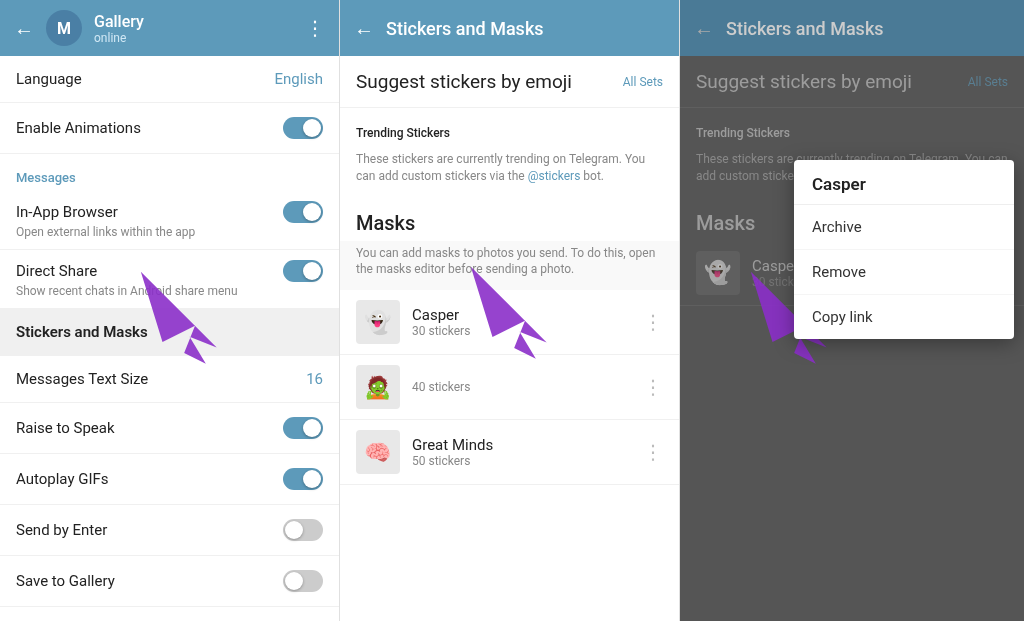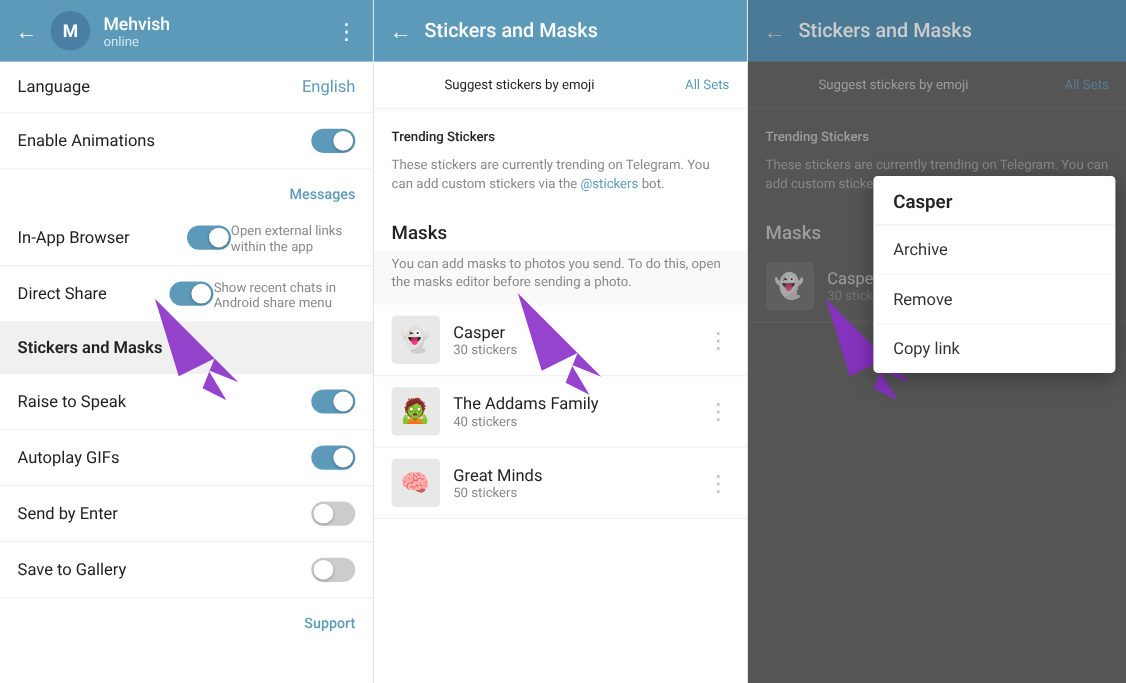--- a/index.html
+++ b/index.html
@@ -379,7 +379,7 @@
       <span class="back-btn">←</span>
       <div class="avatar">M</div>
       <div class="header-info">
-        <div class="header-name">Mehvish</div>
+        <div class="header-name">Gallery</div>
         <div class="header-status">online</div>
       </div>
       <span class="header-menu">⋮</span>

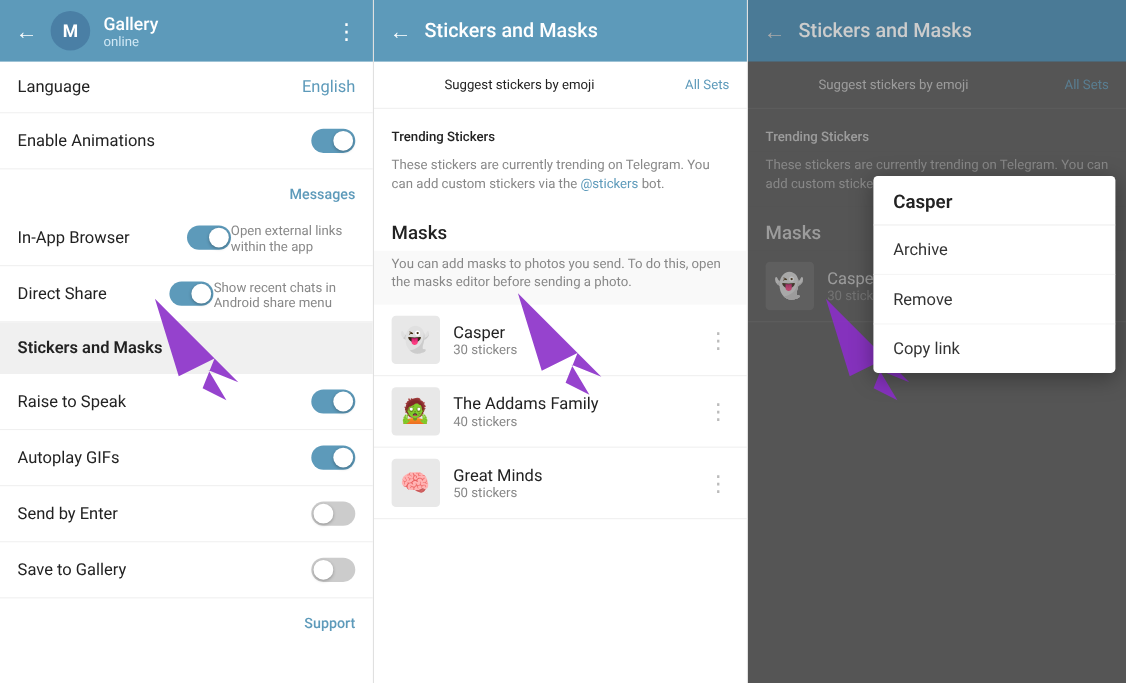--- a/index.html
+++ b/index.html
@@ -195,9 +195,8 @@
     }
 
     .sticker-section-label {
-      font-size: 12px;
+      font-size: 19px;
       color: #222;
-      margin-left: 48px;
     }
 
     .sticker-section-link {

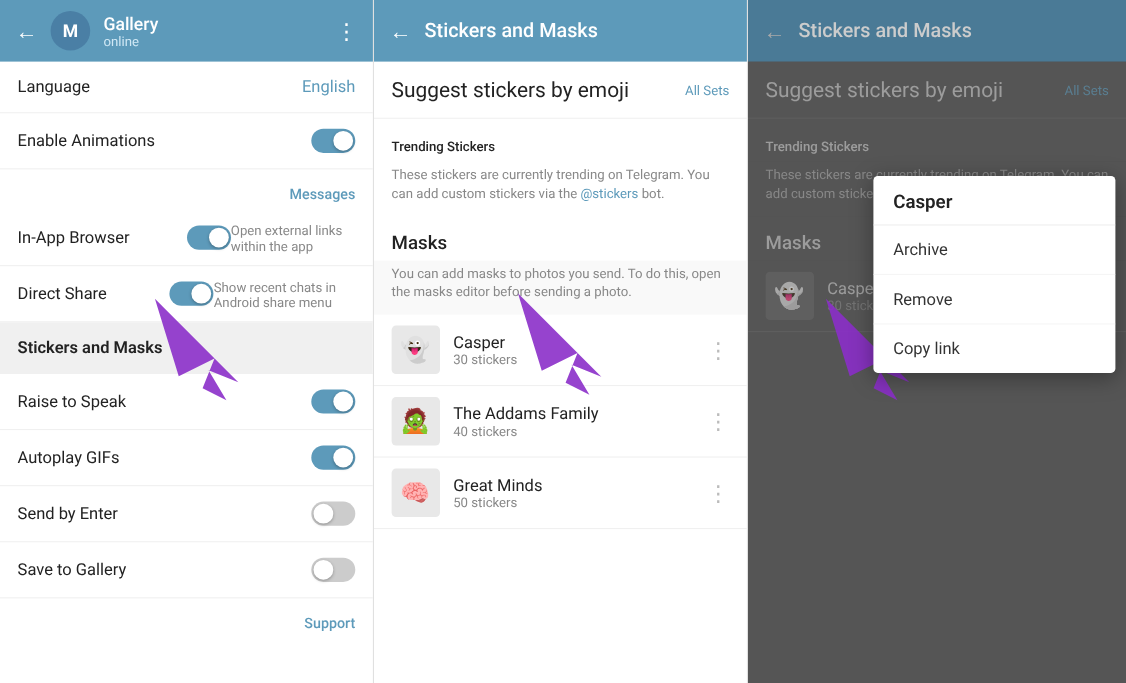--- a/index.html
+++ b/index.html
@@ -147,7 +147,6 @@
       font-weight: 500;
       color: #5d9aba;
       text-transform: none;
-      text-align: right;
     }
 
     

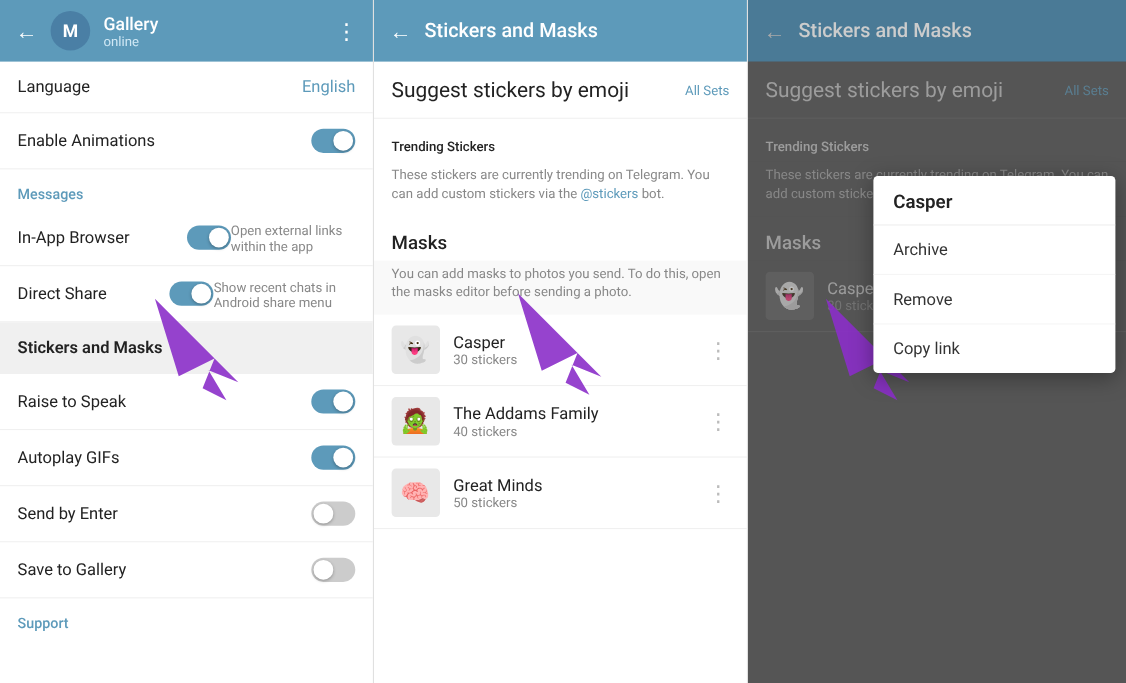--- a/index.html
+++ b/index.html
@@ -91,6 +91,7 @@
 
     .setting-row-with-sub {
       display: flex;
+      flex-direction: column;
       padding: 10px 16px;
       border-bottom: 1px solid #f0f0f0;
     }

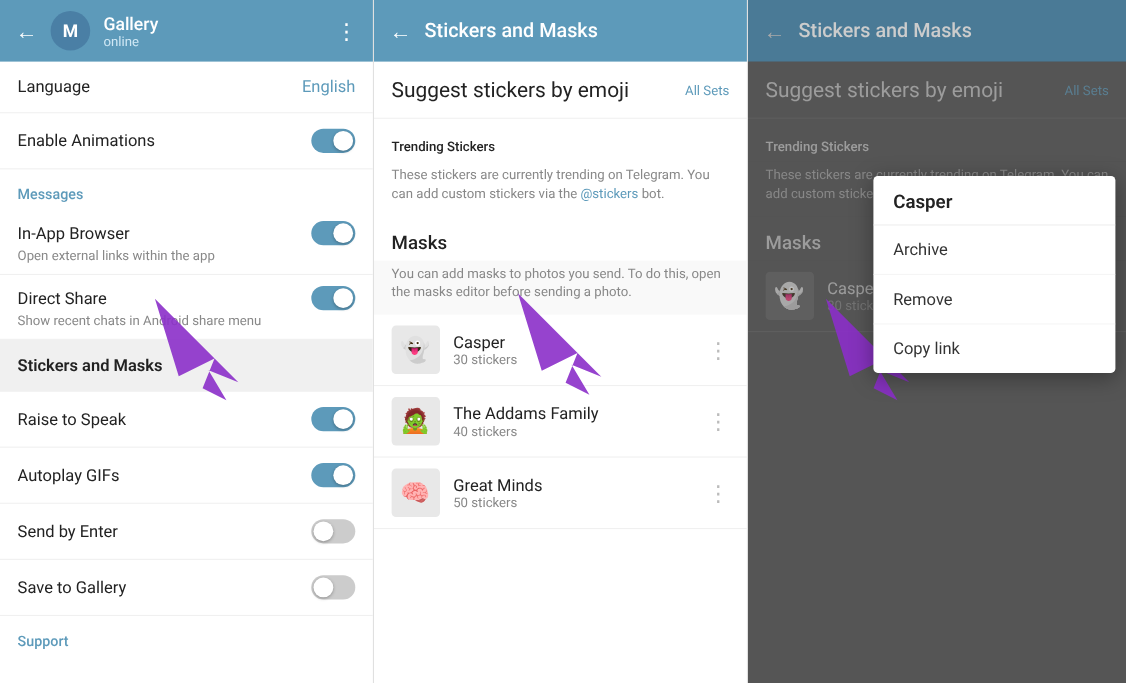--- a/index.html
+++ b/index.html
@@ -228,7 +228,7 @@
 
     .masks-header {
       padding: 14px 16px 6px 16px;
-      font-size: 17px;
+      font-size: 20px;
       color: #222;
       font-weight: 500;
     }

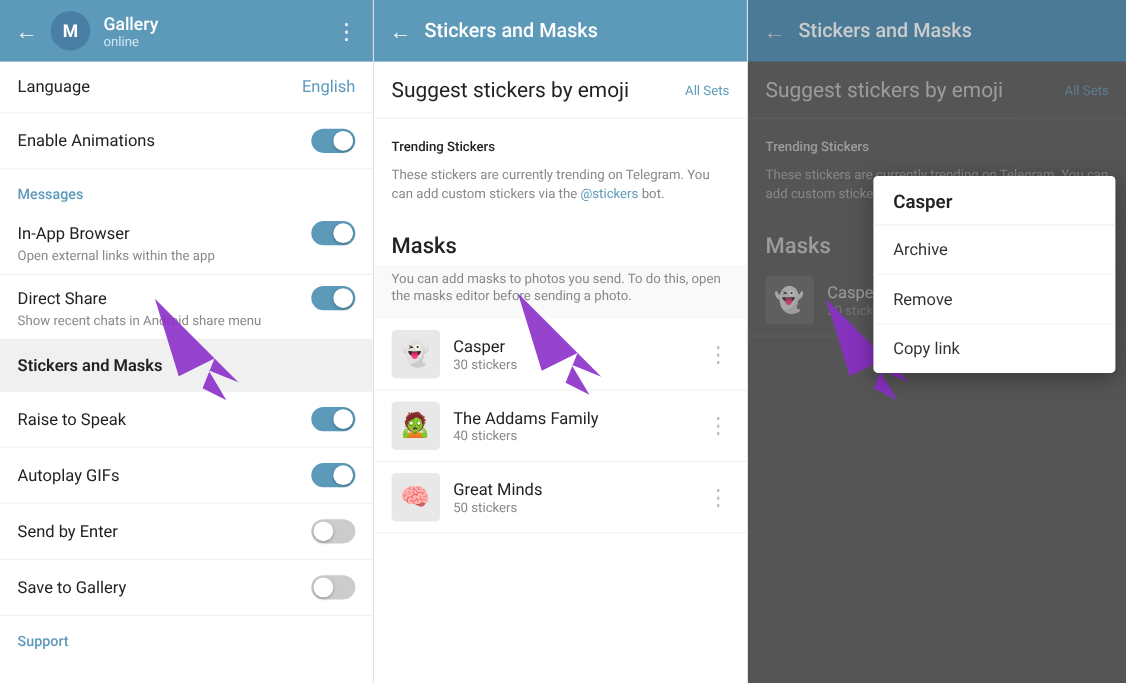--- a/index.html
+++ b/index.html
@@ -424,6 +424,10 @@
         <span class="setting-label" style="font-weight:600;">Stickers and Masks</span>
       </div>
 
+      <div class="setting-row">
+        <span class="setting-label">Messages Text Size</span>
+        <span class="setting-value">16</span>
+      </div>
 
       <div class="setting-row">
         <span class="setting-label">Raise to Speak</span>

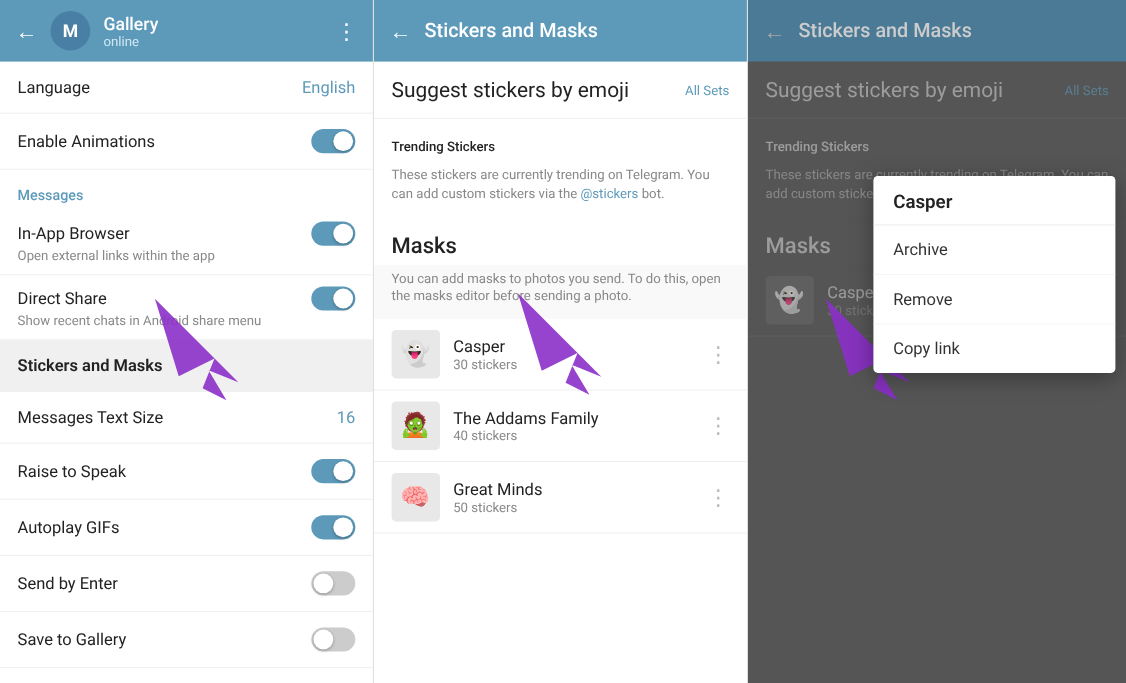--- a/index.html
+++ b/index.html
@@ -497,7 +497,6 @@
       <div class="sticker-item">
         <div class="sticker-thumb">🧟</div>
         <div class="sticker-info">
-          <div class="sticker-name">The Addams Family</div>
           <div class="sticker-count">40 stickers</div>
         </div>
         <span class="sticker-more">⋮</span>

